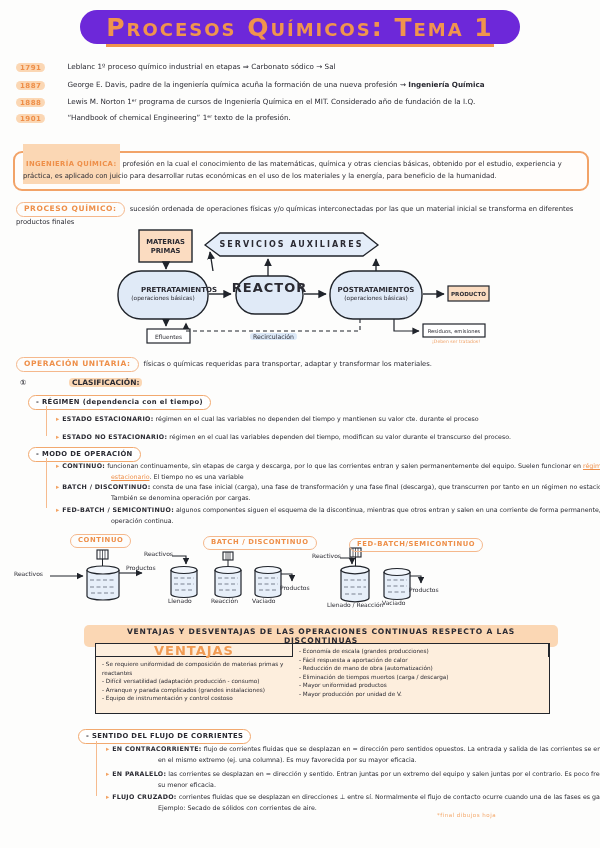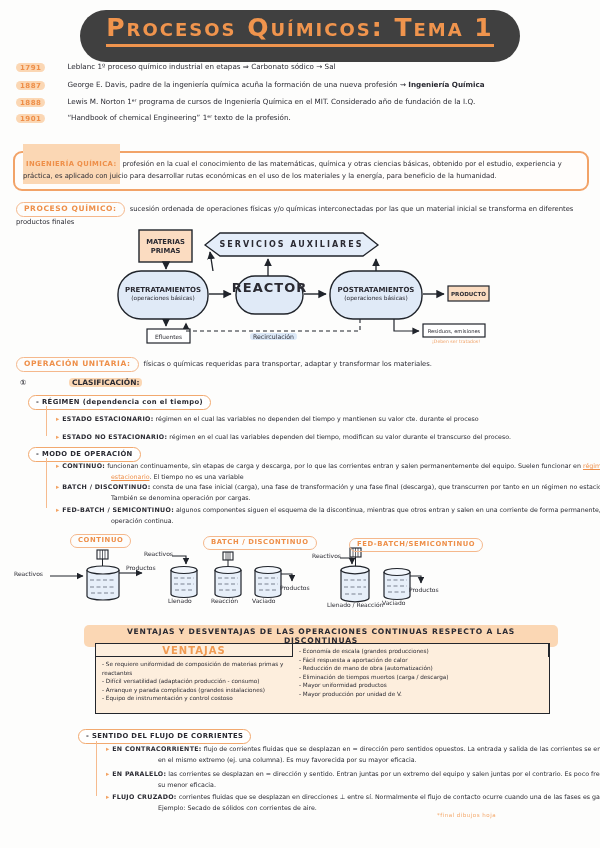--- a/index.html
+++ b/index.html
@@ -7,7 +7,7 @@
         font-family:"DejaVu Sans",sans-serif;color:#2a2a32;}
   
   .title-wrap{position:absolute;top:10px;left:0;right:0;text-align:center;}
-  .title-pill{display:inline-block;background:#404040;border-radius:26px;padding:3px 26px 20px;}
+  .title-pill{display:inline-block;background:#6d28d9;border-radius:26px;padding:3px 26px 2px;}
   .title-text{font-size:25px;font-weight:bold;color:#f0944d;letter-spacing:2px;
               font-variant:small-caps;border-bottom:3px solid #f0944d;padding-bottom:2px;}
   

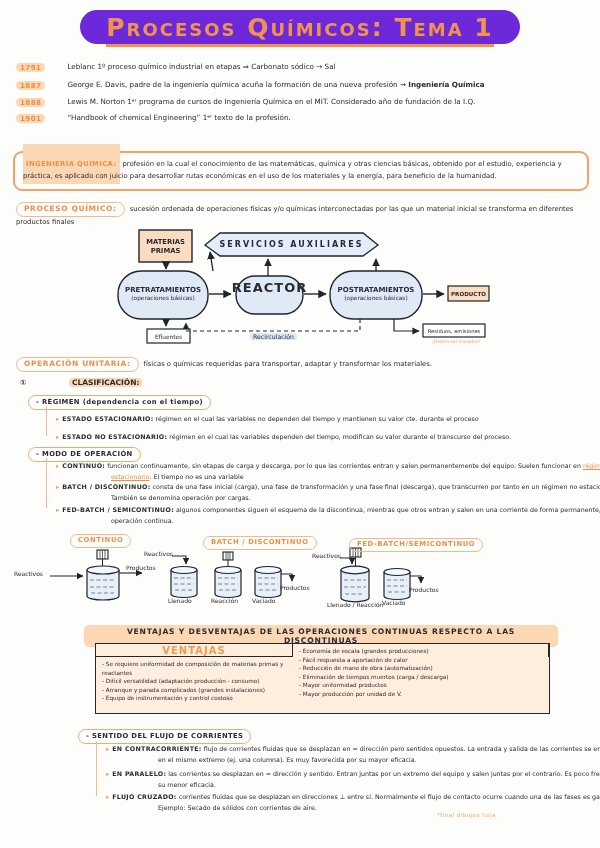--- a/index.html
+++ b/index.html
@@ -114,7 +114,7 @@
 
   <div class="dlabel" style="top:231px;left:139px;width:53px;height:31px;font-size:6.8px;font-variant:small-caps;line-height:1.3">MATERIAS PRIMAS</div>
   <div class="dlabel" style="top:234px;left:206px;width:171px;height:21px;font-size:8px;letter-spacing:2px;font-variant:small-caps">SERVICIOS AUXILIARES</div>
-  <div class="dlabel" style="top:278px;left:118px;width:90px;height:24px;font-size:7px;font-variant:small-caps">PRETRATAMIENTOS</div>
+  <div class="dlabel" style="top:278px;left:134px;width:90px;height:24px;font-size:7px;font-variant:small-caps">PRETRATAMIENTOS</div>
   <div class="dlabel" style="top:292px;left:118px;width:90px;height:12px;font-size:5.8px;font-weight:normal">(operaciones básicas)</div>
   <div class="dlabel" style="top:272px;left:236px;width:67px;height:30px;font-size:13px;font-variant:small-caps;letter-spacing:1px">REACTOR</div>
   <div class="dlabel" style="top:278px;left:330px;width:92px;height:24px;font-size:7px;font-variant:small-caps">POSTRATAMIENTOS</div>

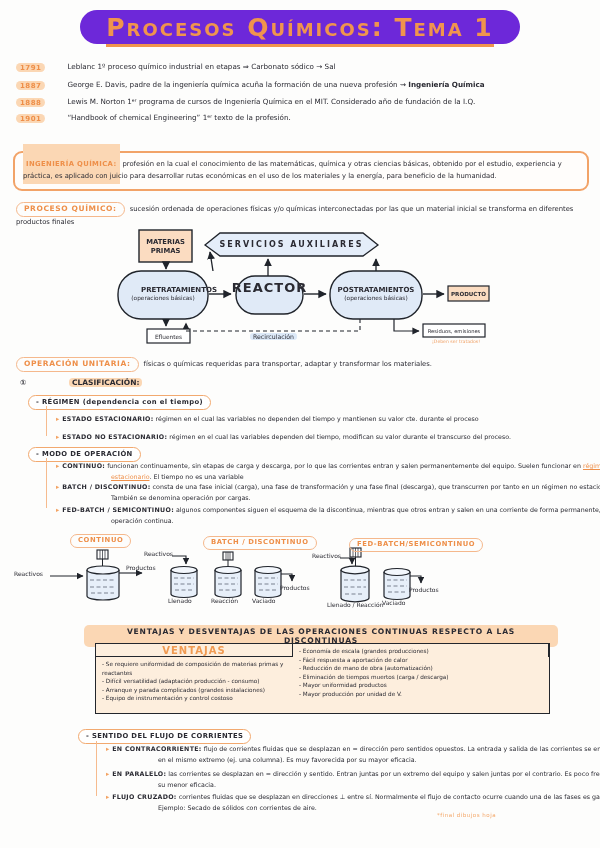--- a/index.html
+++ b/index.html
@@ -44,7 +44,7 @@
   .vd-table{position:absolute;top:643px;left:95px;width:453px;height:69px;border:1.4px solid #23262c;
             background:#fdeedd;display:grid;grid-template-columns:197px 1fr;grid-template-rows:13px 1fr;}
   .vd-h{display:flex;align-items:center;justify-content:center;color:#f09a52;font-weight:bold;
-        font-size:10px;letter-spacing:1px;border-bottom:1.2px solid #23262c;font-variant:small-caps;}
+        font-size:13px;letter-spacing:1px;border-bottom:1.2px solid #23262c;font-variant:small-caps;}
   .vd-h.c1{border-right:1.2px solid #23262c;}
   .vd-body{padding:3px 6px;font-size:5.7px;line-height:1.5;}
   .vd-body.c1{border-right:1.2px solid #23262c;}

